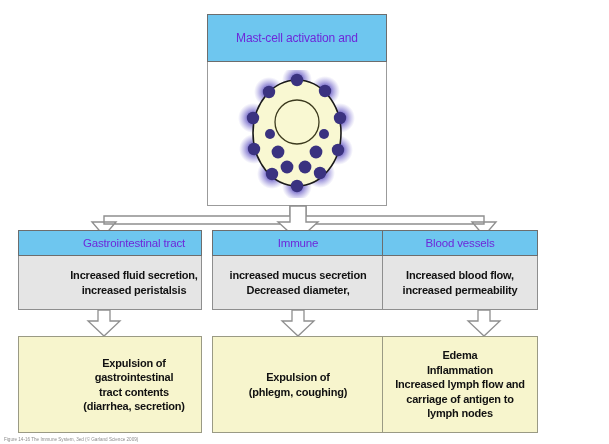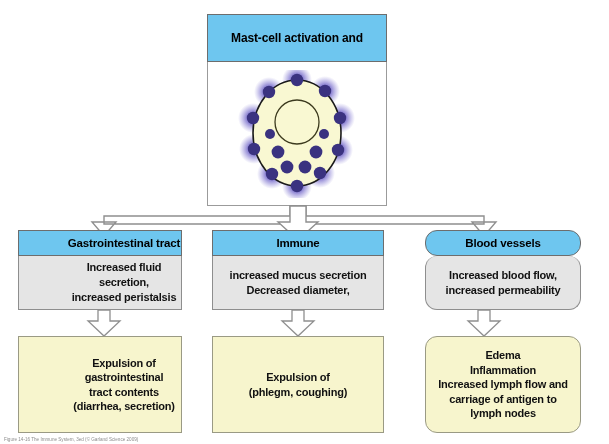--- a/index.html
+++ b/index.html
@@ -39,10 +39,10 @@
     align-items: center;
     justify-content: center;
     text-align: center;
-    font-weight: bold;
+    font-weight: normal;
     font-size: 11.5px;
     letter-spacing: -0.15px;
-    color: #000000;
+    color: #6d28d9;
   }
   .body-box {
     position: absolute;

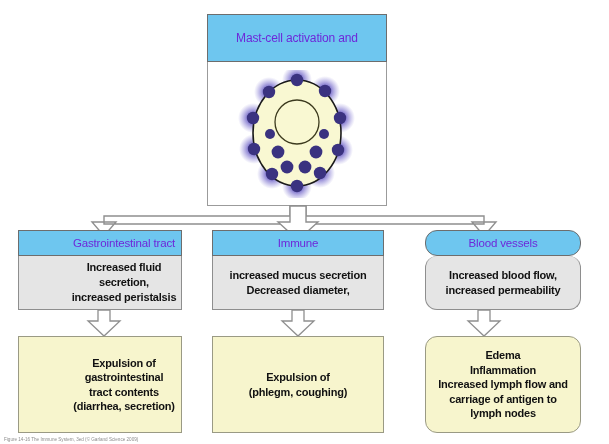--- a/index.html
+++ b/index.html
@@ -113,7 +113,7 @@
   }
 
   
-  .col-a { left: 18px;  width: 164px; padding-left: 48px; }
+  .col-a { left: 18px;  width: 184px; padding-left: 48px; }
   .col-b { left: 212px; width: 172px; }
   .col-c { left: 425px; width: 156px; border-radius: 12px; }
 

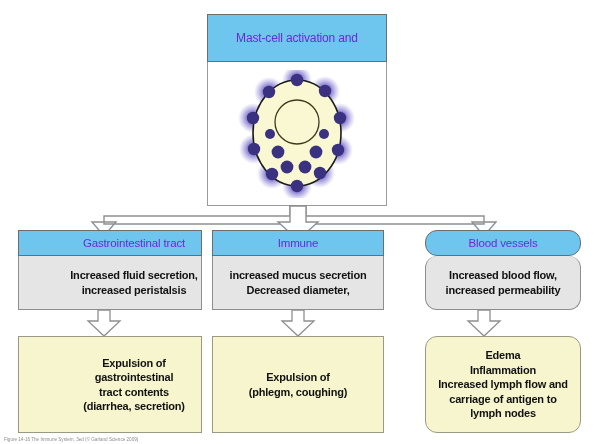--- a/index.html
+++ b/index.html
@@ -115,7 +115,7 @@
   
   .col-a { left: 18px;  width: 184px; padding-left: 48px; }
   .col-b { left: 212px; width: 172px; }
-  .col-c { left: 425px; width: 156px; border-radius: 12px; }
+  .col-c { left: 382px; width: 156px; }
 
   .row-hdr  { top: 230px; height: 26px; }
   .row-body { top: 256px; height: 54px; }

